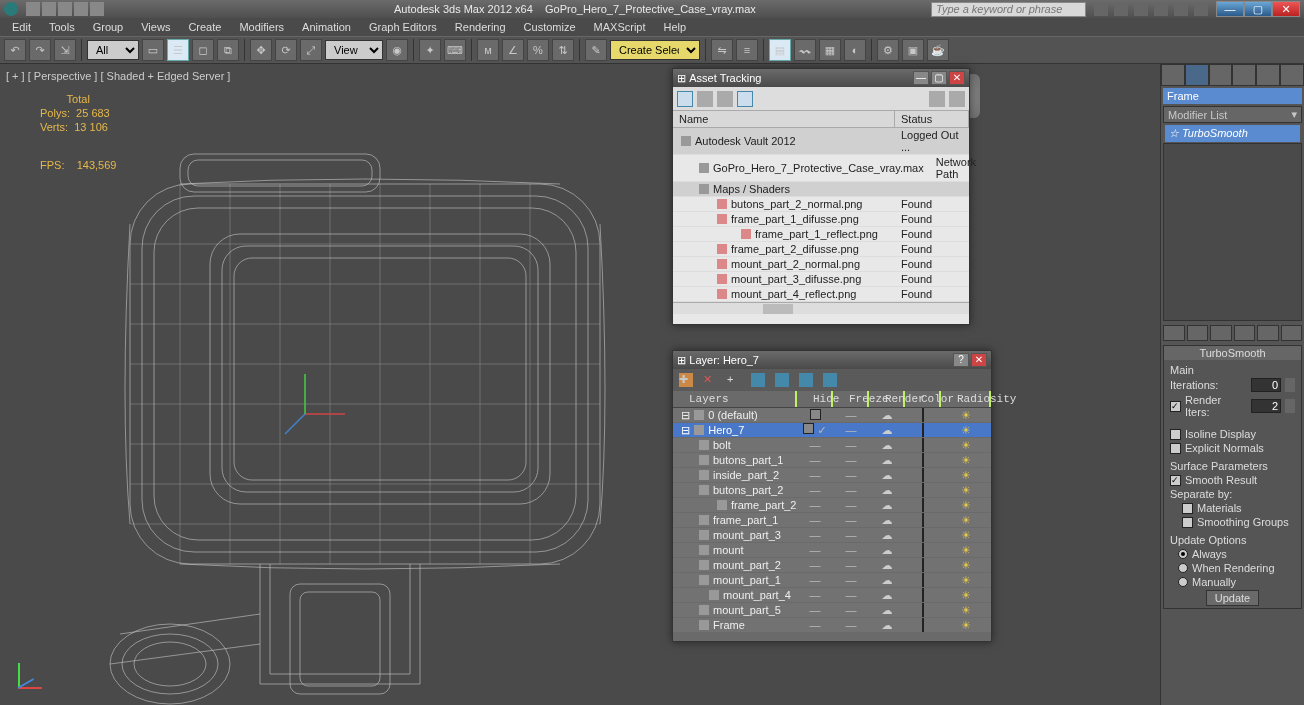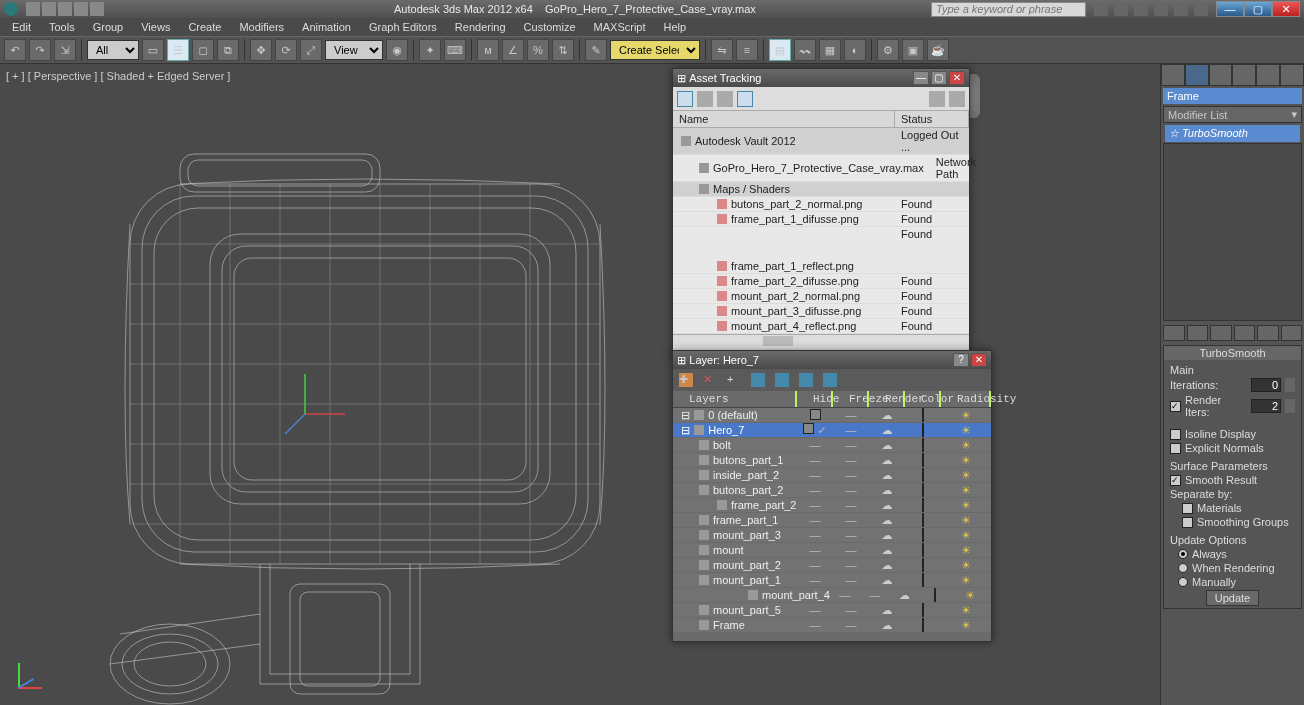--- a/index.html
+++ b/index.html
@@ -188,6 +188,13 @@
 
 <div class="viewport">
   <div class="vp-label">[ + ]  [ Perspective ]  [ Shaded + Edged Server ]</div>
+  <div class="stats">
+    <div style="text-align:center">Total</div>
+    <div><span>Polys:</span>&nbsp;&nbsp;<span>25 683</span></div>
+    <div><span>Verts:</span>&nbsp;&nbsp;<span>13 106</span></div>
+    <div style="height:24px"></div>
+    <div><span>FPS:</span>&nbsp;&nbsp;&nbsp;&nbsp;<span>143,569</span></div>
+  </div>
   <svg class="wireframe" viewBox="0 0 560 600">
     <g stroke="#e8e8e8" stroke-width="0.6" fill="none" opacity="0.9">
       <rect x="70" y="40" width="470" height="380" rx="60"></rect>

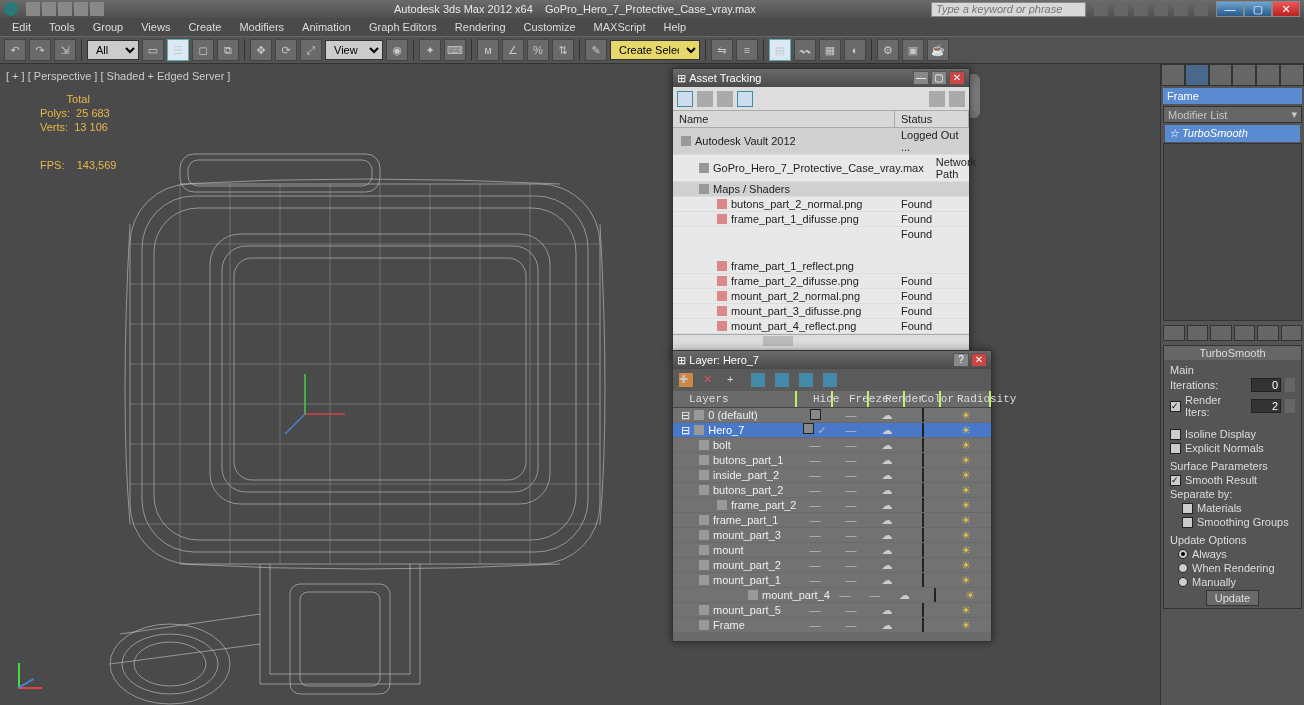--- a/index.html
+++ b/index.html
@@ -387,7 +387,7 @@
           <div class="at-status">Found</div>
         </div>
         <div class="at-row">
-          <div class="at-name" style="padding-left: 44px; margin-top: 32px;">
+          <div class="at-name" style="padding-left: 68px;">
             <span class="fileico"></span>
             <span>frame_part_1_reflect.png</span>
           </div>

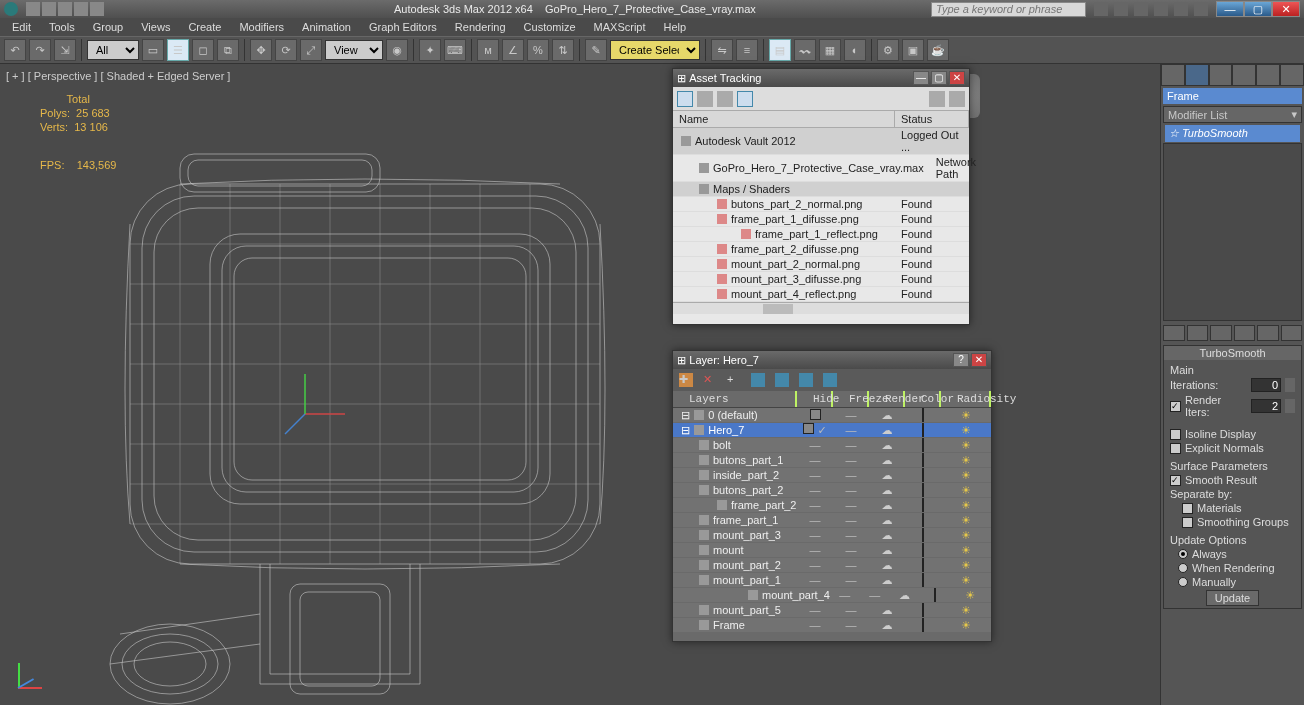--- a/index.html
+++ b/index.html
@@ -585,7 +585,7 @@
         <div class="ly-cell ly-rad" style="width: 50px;">☀</div>
       </div>
       <div class="ly-row">
-        <div class="ly-cell-name" style="padding-left: 36px; margin-left: 39px;">
+        <div class="ly-cell-name" style="padding-left: 36px;">
           <span class="icon-sm"></span>
           <span>mount_part_4</span>
         </div>

